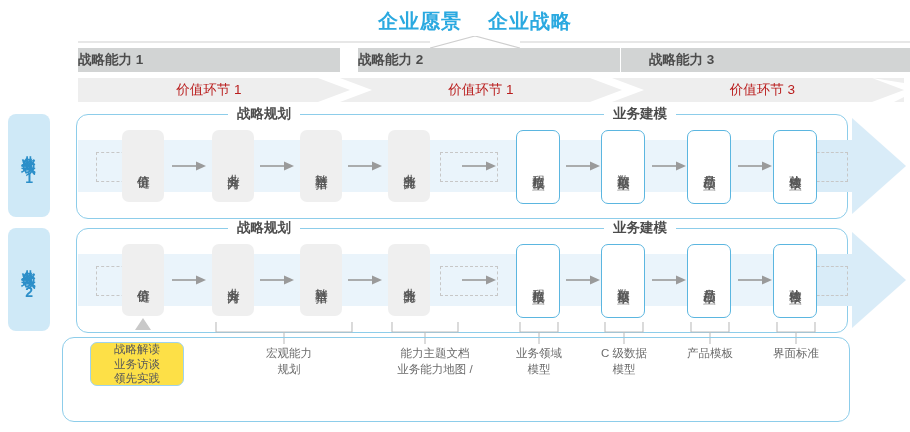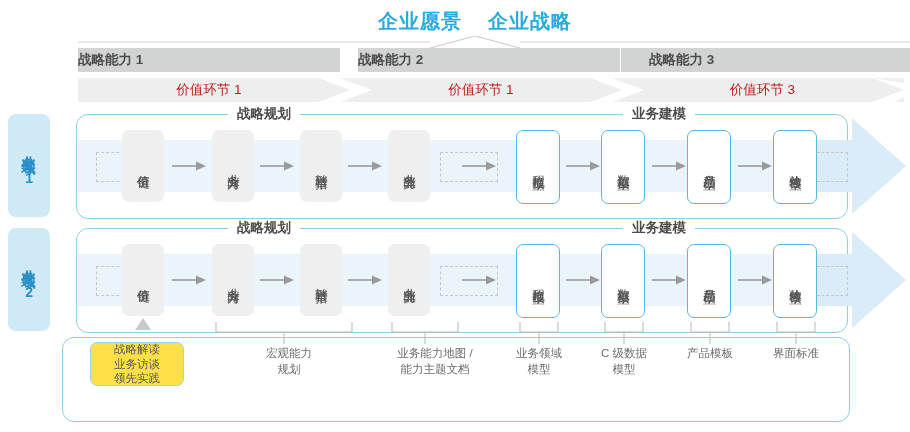--- a/index.html
+++ b/index.html
@@ -55,7 +55,7 @@
     background:#ffffff;padding:0 9px;font-size:13.5px;font-weight:bold;color:#4c4c4c;
     white-space:nowrap;}
   .sec-0{left:228px;}
-  .sec-1{left:623px;}
+  .sec-1{left:604px;}
 
   
   .stripe{position:absolute;left:78px;height:52px;background:#eaf4fb;}

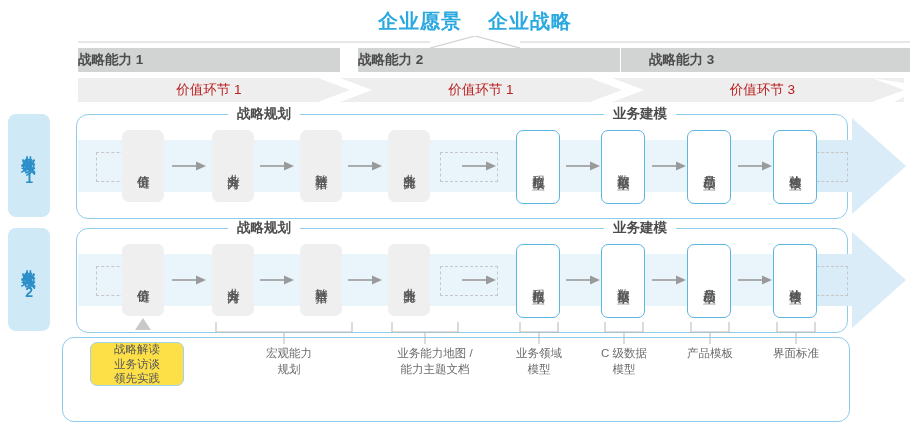--- a/index.html
+++ b/index.html
@@ -306,8 +306,8 @@
     <div>规划</div>
   </div>
   <div class="foot-label" style="left:367px;top:346px;width:136px;">
+    <div>能力主题文档</div>
     <div>业务能力地图 /</div>
-    <div>能力主题文档</div>
   </div>
   <div class="foot-label" style="left:494px;top:346px;width:90px;">
     <div>业务领域</div>

